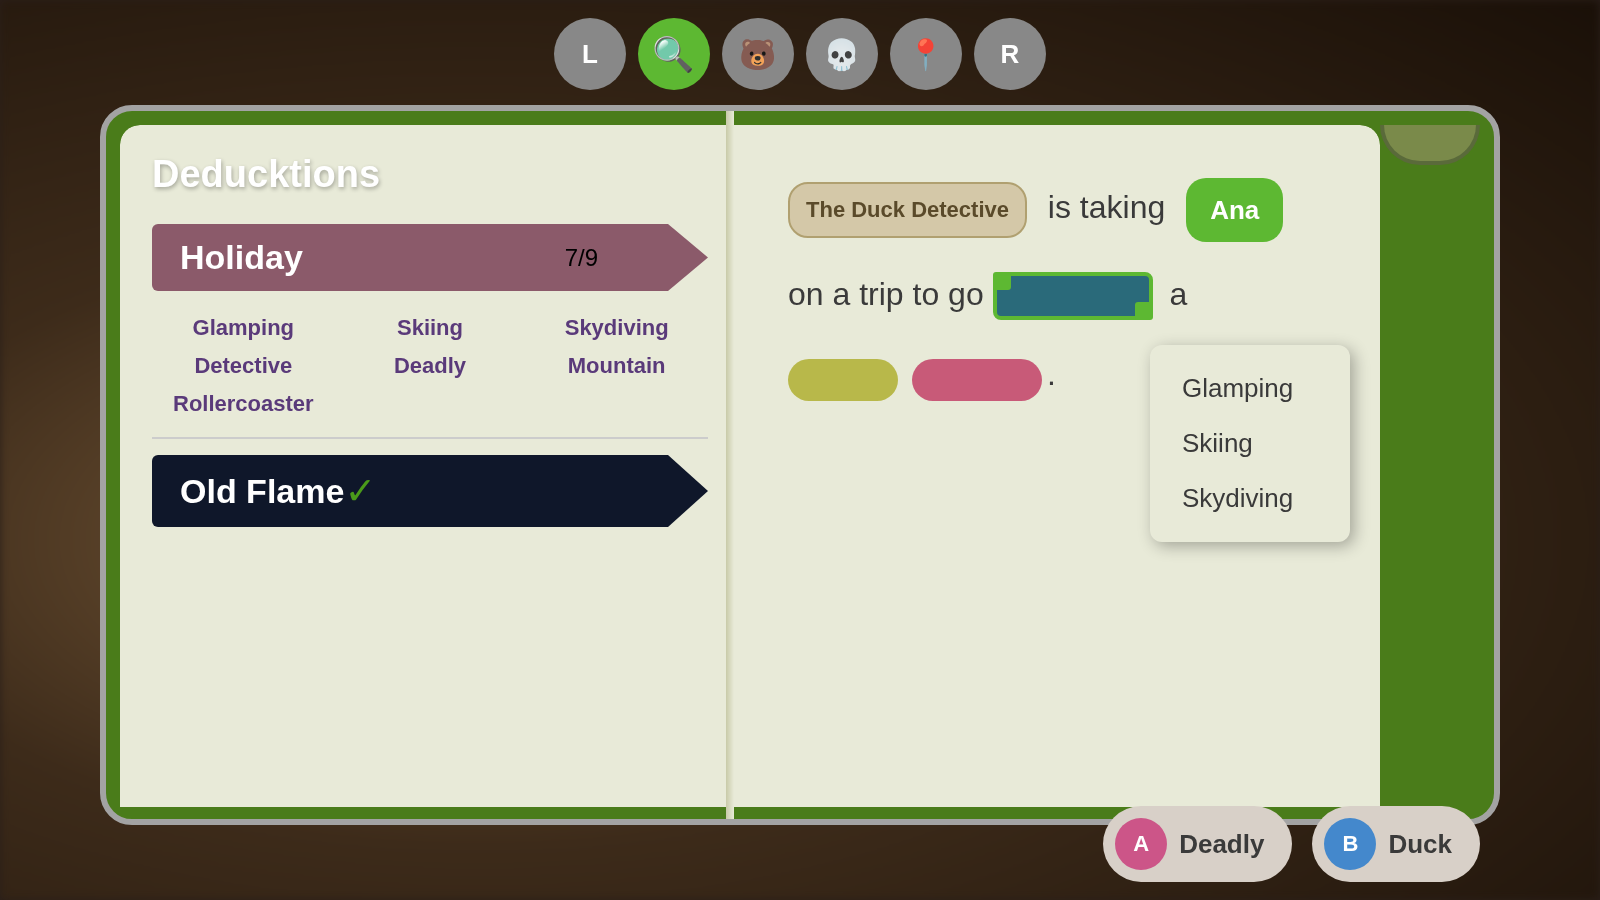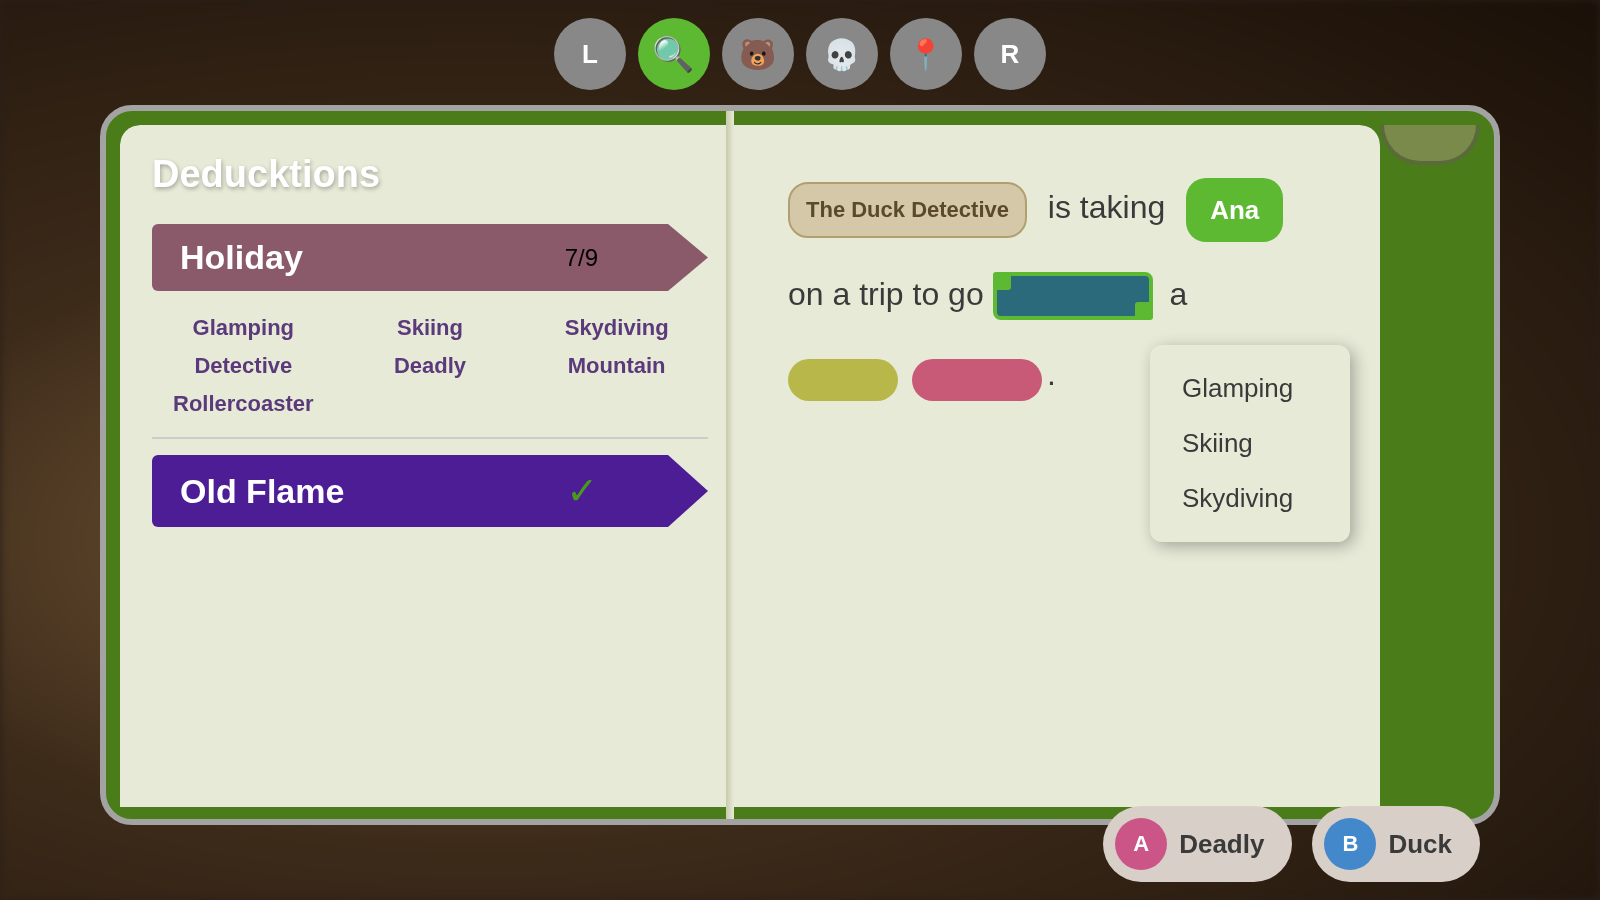--- a/index.html
+++ b/index.html
@@ -159,13 +159,13 @@
     
     .old-flame-banner {
       position: relative;
-      background: #4c1d95;
+      background: #0f172a;
       border-radius: 6px 0 0 6px;
       padding: 14px 80px 14px 28px;
       clip-path: polygon(0 0, calc(100% - 40px) 0, 100% 50%, calc(100% - 40px) 100%, 0 100%);
       display: flex;
       align-items: center;
-      justify-content: space-between;
+      justify-content: flex-start;
     }
 
     .old-flame-title {

